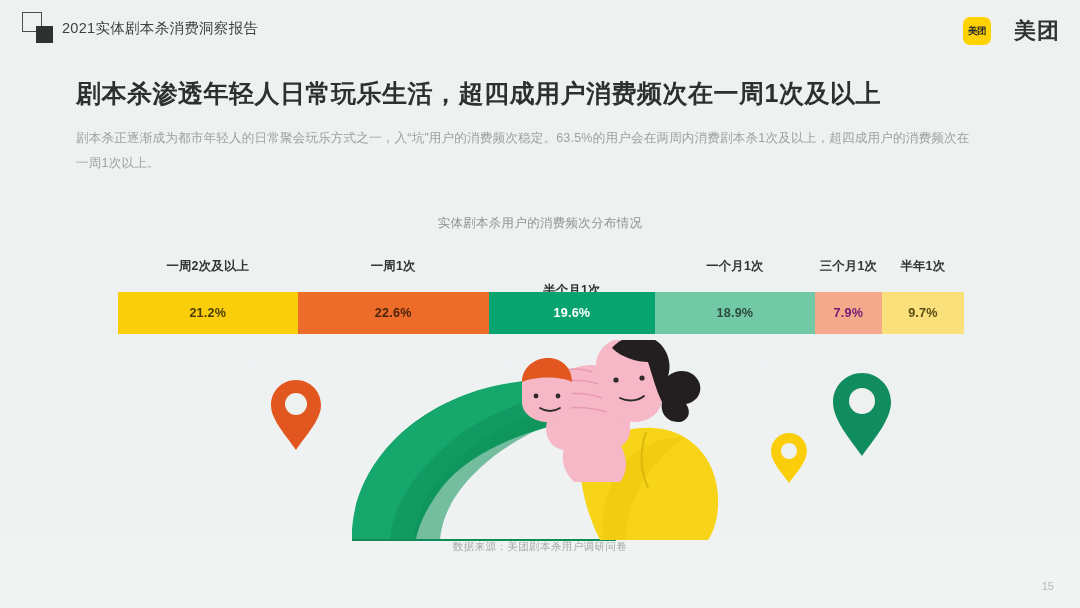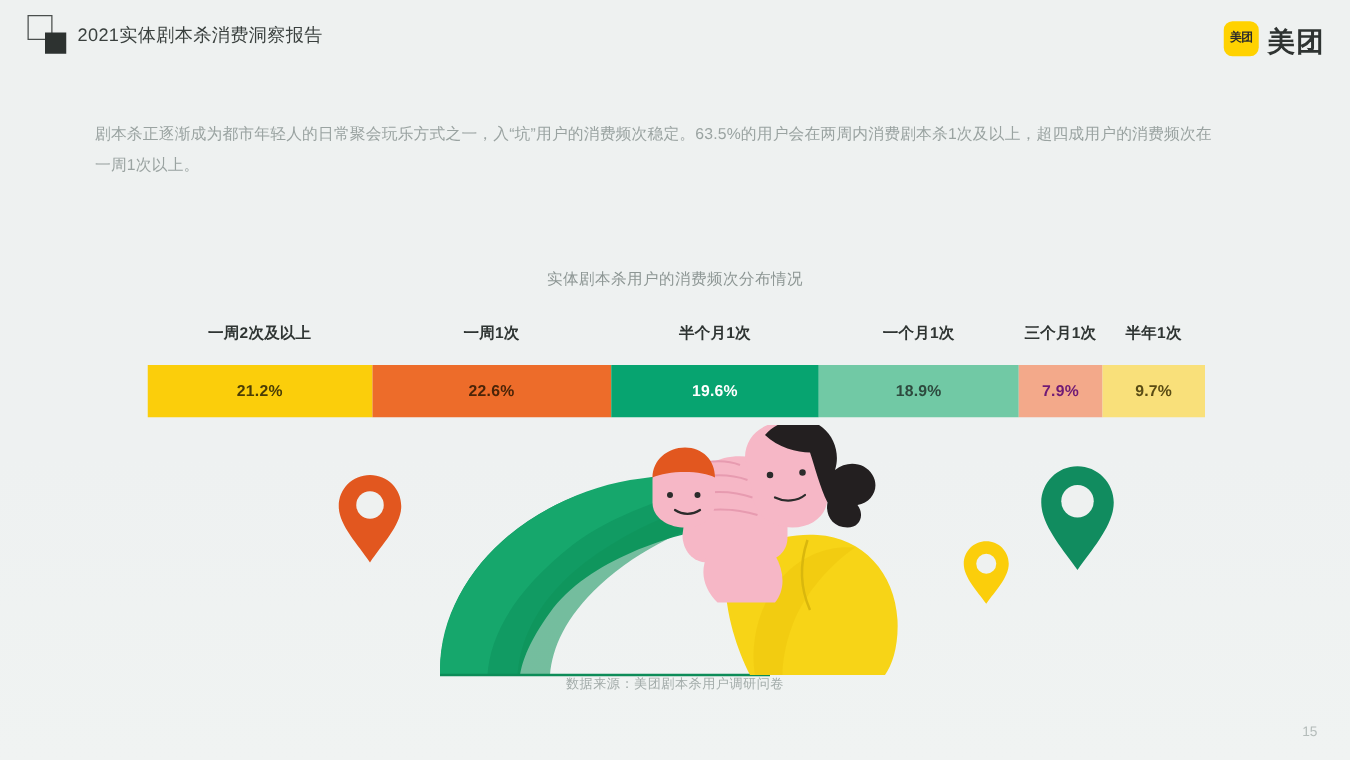--- a/index.html
+++ b/index.html
@@ -66,8 +66,8 @@
     right: 20px;
     top: 17px;
     display: flex;
-    align-items: flex-end;
-    gap: 7px;
+    align-items: center;
+    gap: 23px;
   }
   .logo-badge {
     width: 28px; height: 28px;

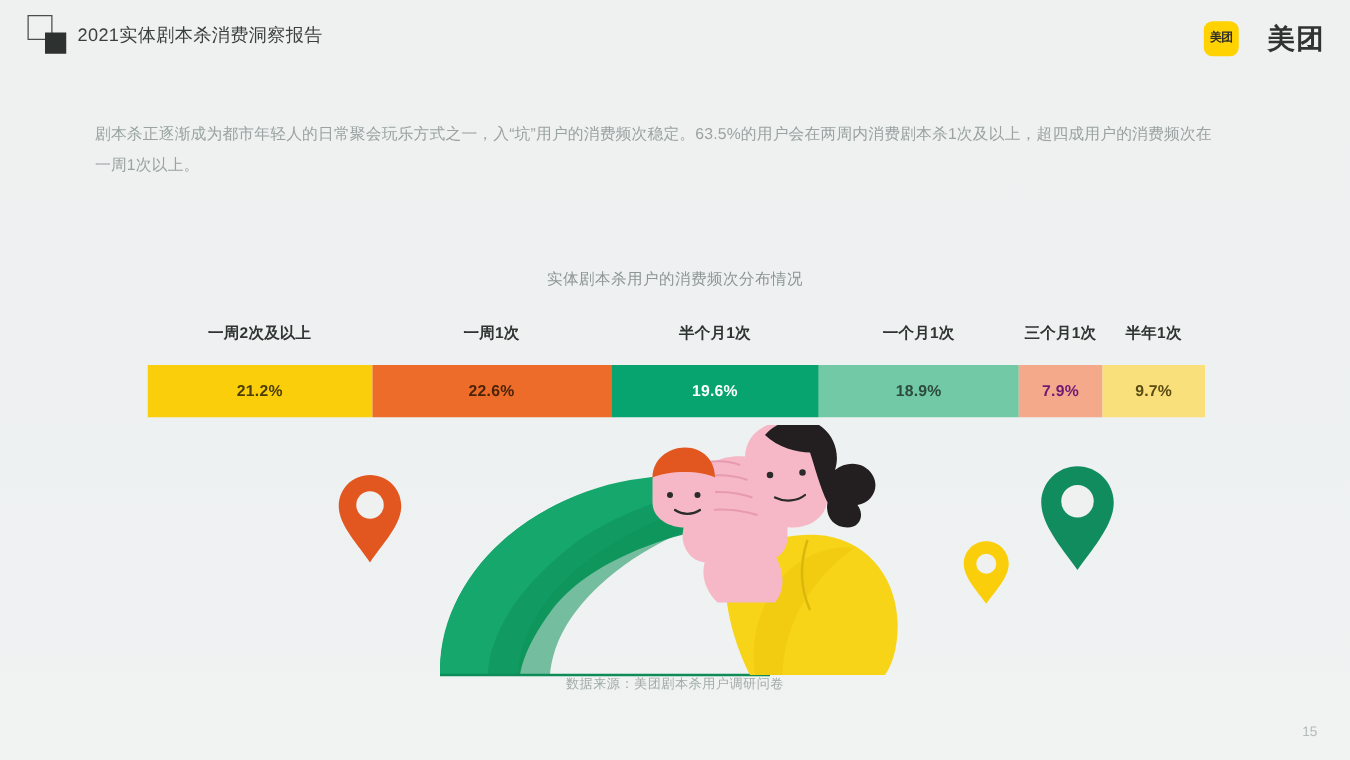--- a/index.html
+++ b/index.html
@@ -208,6 +208,7 @@
   </div>
 
   <div class="title-block">
+    <div class="main-title">剧本杀渗透年轻人日常玩乐生活，超四成用户消费频次在一周1次及以上</div>
     <div class="subtitle">剧本杀正逐渐成为都市年轻人的日常聚会玩乐方式之一，入“坑”用户的消费频次稳定。63.5%的用户会在两周内消费剧本杀1次及以上，超四成用户的消费频次在一周1次以上。</div>
   </div>
 

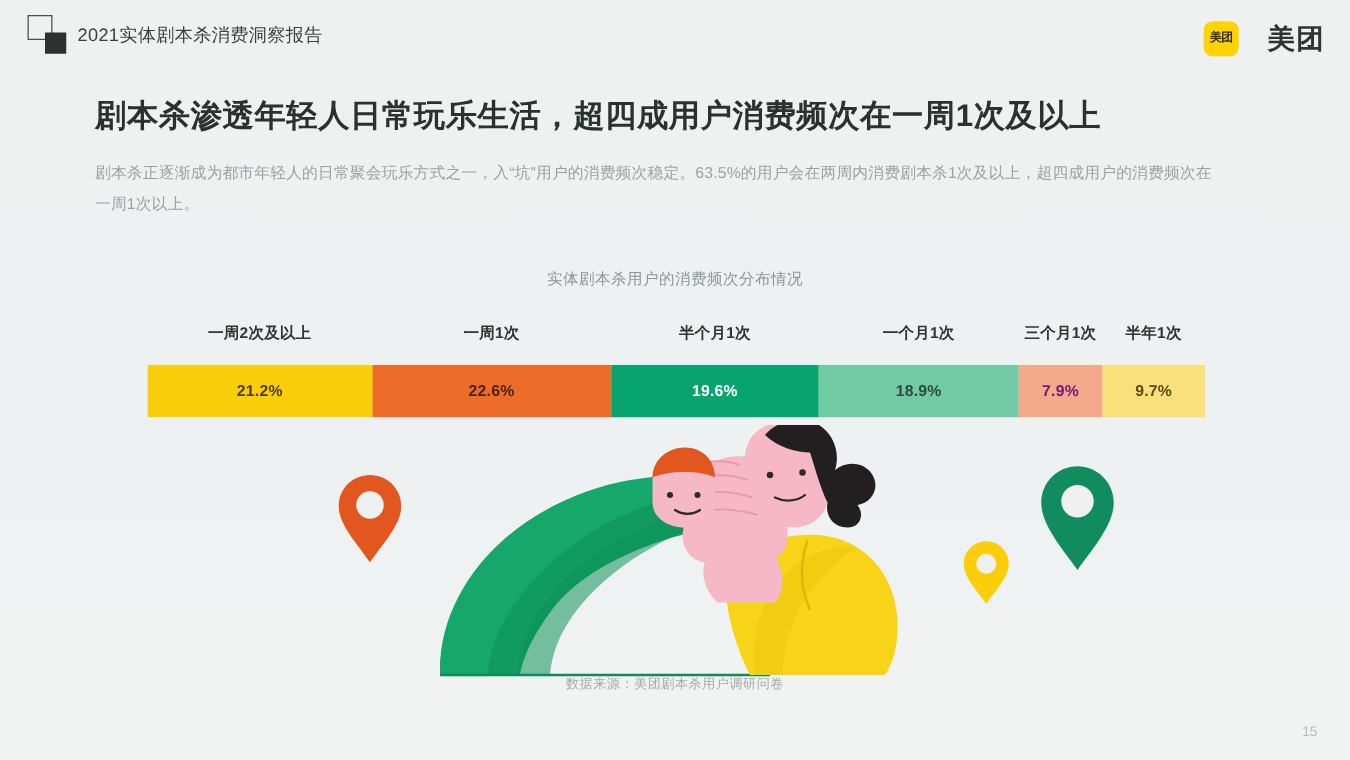--- a/index.html
+++ b/index.html
@@ -218,7 +218,7 @@
     <div class="cat-row" id="cat-row">
         <div class="cat-label" style="flex: 0 0 21.2212%;">一周2次及以上</div>
         <div class="cat-label" style="flex: 0 0 22.6226%;">一周1次</div>
-        <div class="cat-label" style="flex: 0 0 19.6196%;">半个月1次</div>
+        <div class="cat-label" style="flex: 0 0 19.6196%; margin-top: 24px;">半个月1次</div>
         <div class="cat-label" style="flex: 0 0 18.9189%;">一个月1次</div>
         <div class="cat-label" style="flex: 0 0 7.90791%;">三个月1次</div>
         <div class="cat-label" style="flex: 0 0 9.70971%;">半年1次</div>

